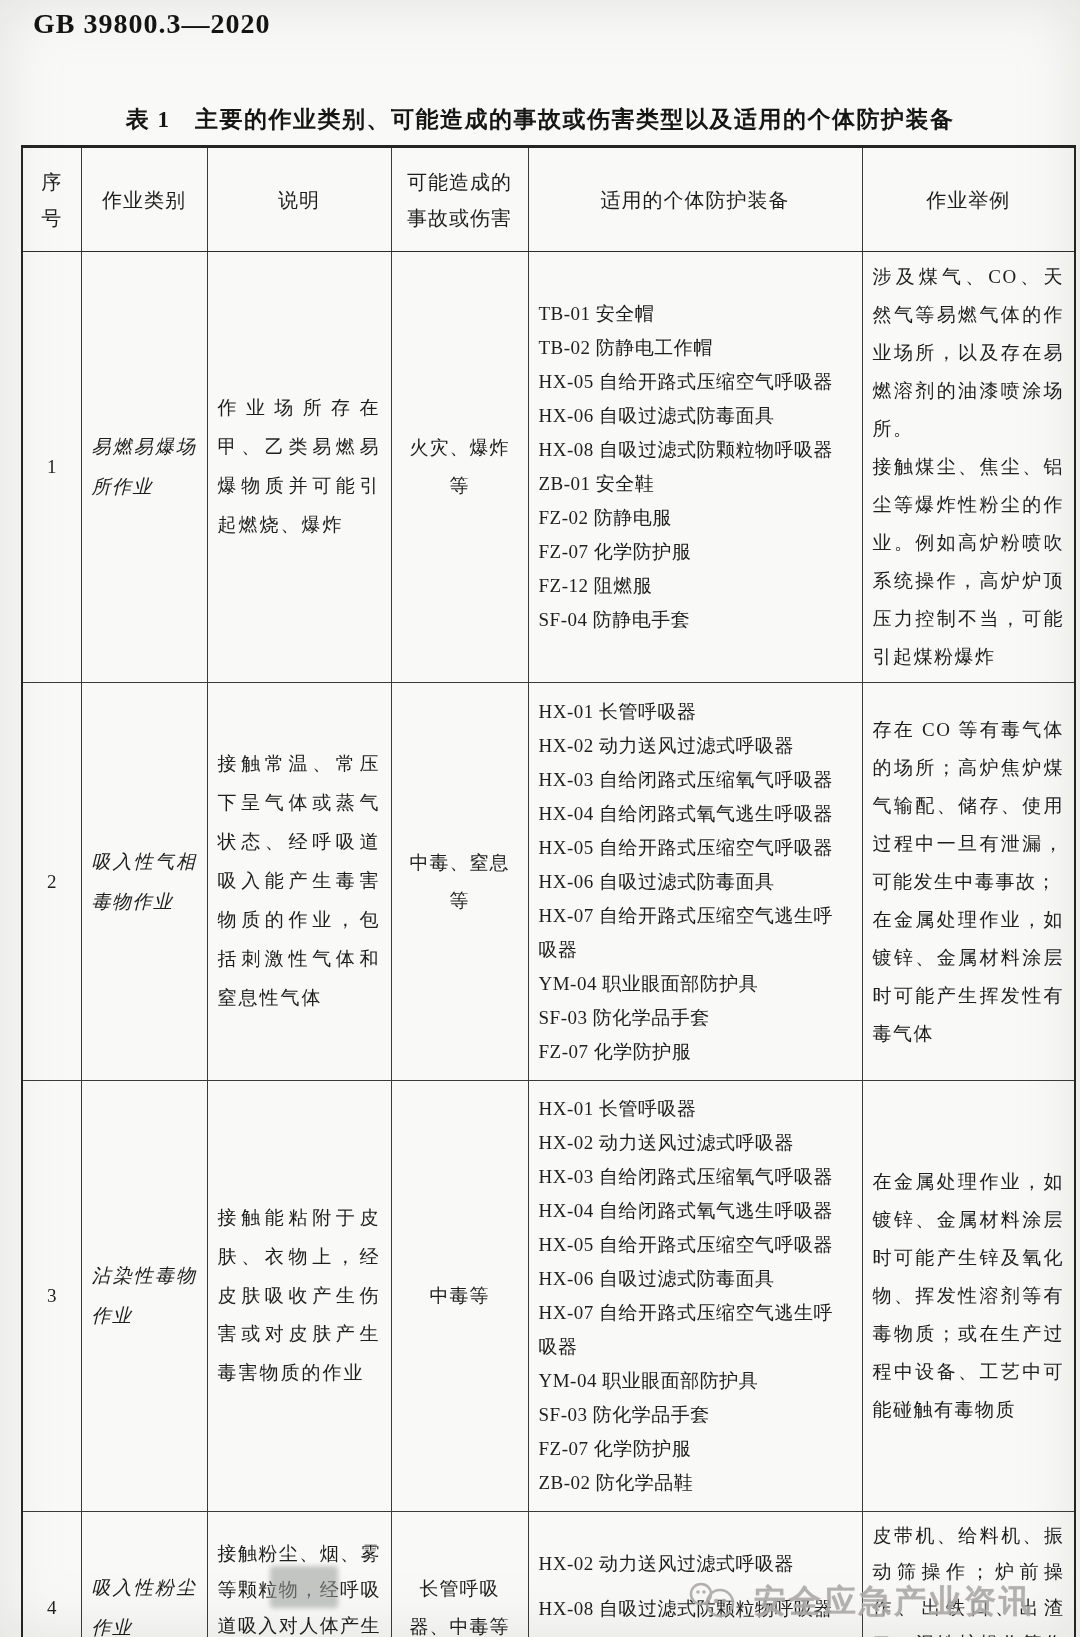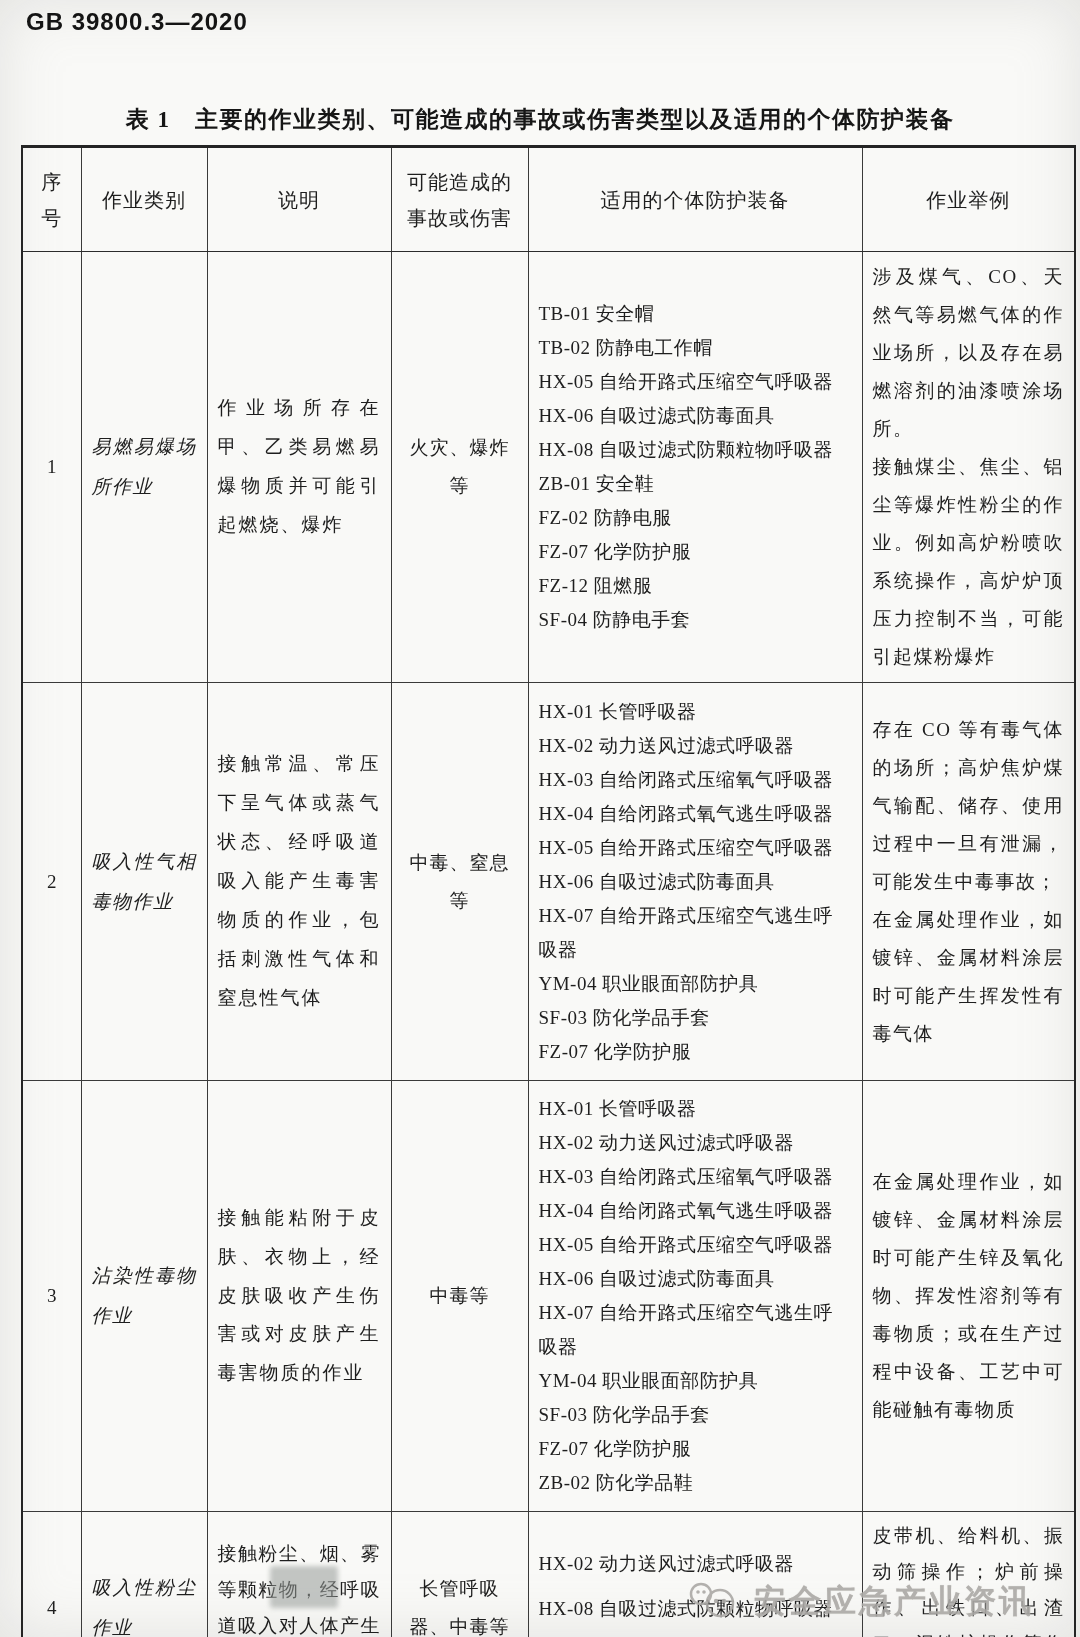--- a/index.html
+++ b/index.html
@@ -12,9 +12,9 @@
   .page-shade{position:absolute;inset:0;pointer-events:none;
     box-shadow:inset 0 0 60px rgba(160,160,155,0.25);}
   .std-code{
-    position:absolute;left:26px;top:8px;
-    font-family:Liberation Sans, sans-serif;
-    font-size:24px;font-weight:bold;letter-spacing:1px;color:#141414;
+    position:absolute;left:33px;top:8px;
+    font-family:Liberation Serif, serif;
+    font-size:28px;font-weight:bold;letter-spacing:1px;color:#141414;
   }
   .tbl-title{
     position:absolute;left:0;right:0;top:104px;text-align:center;

